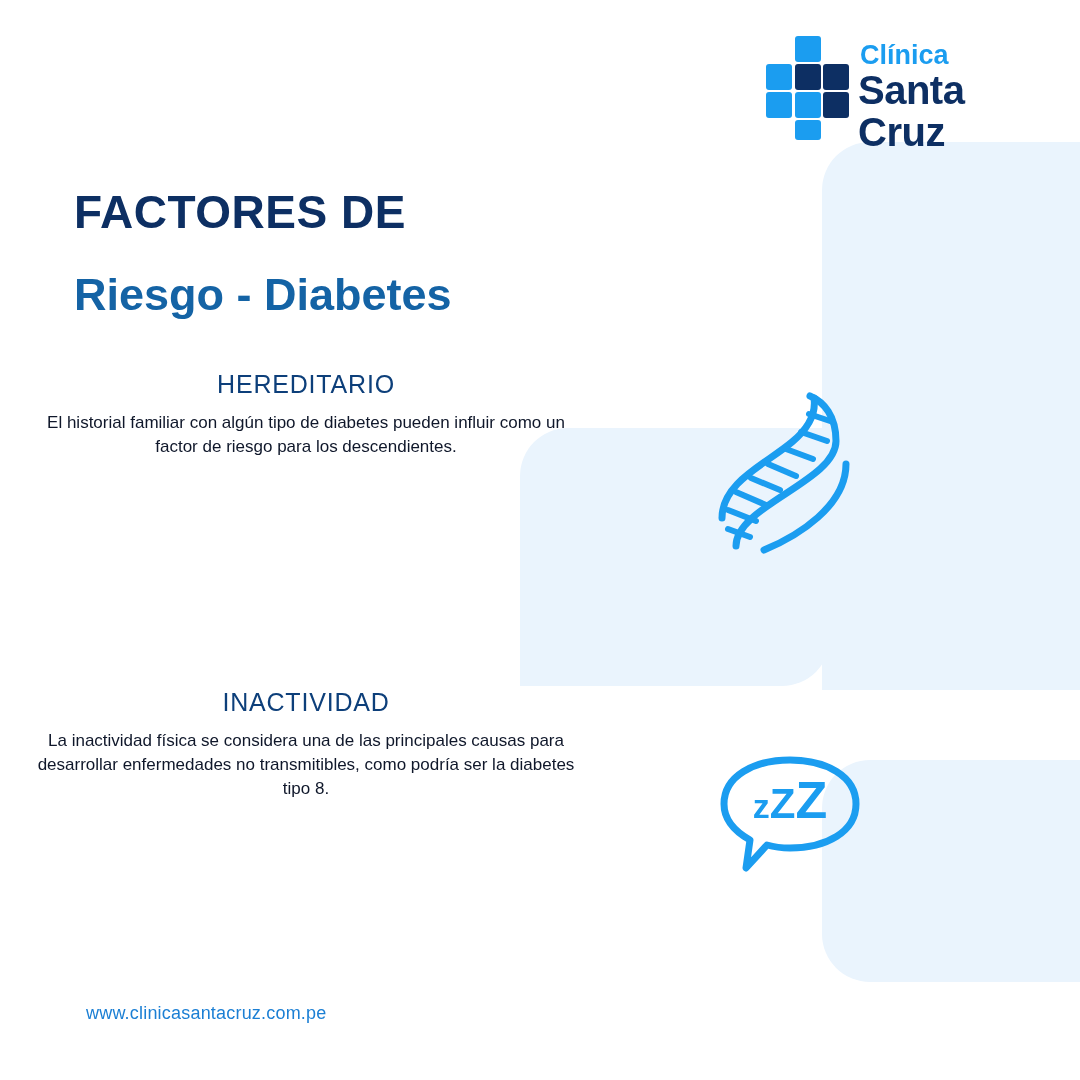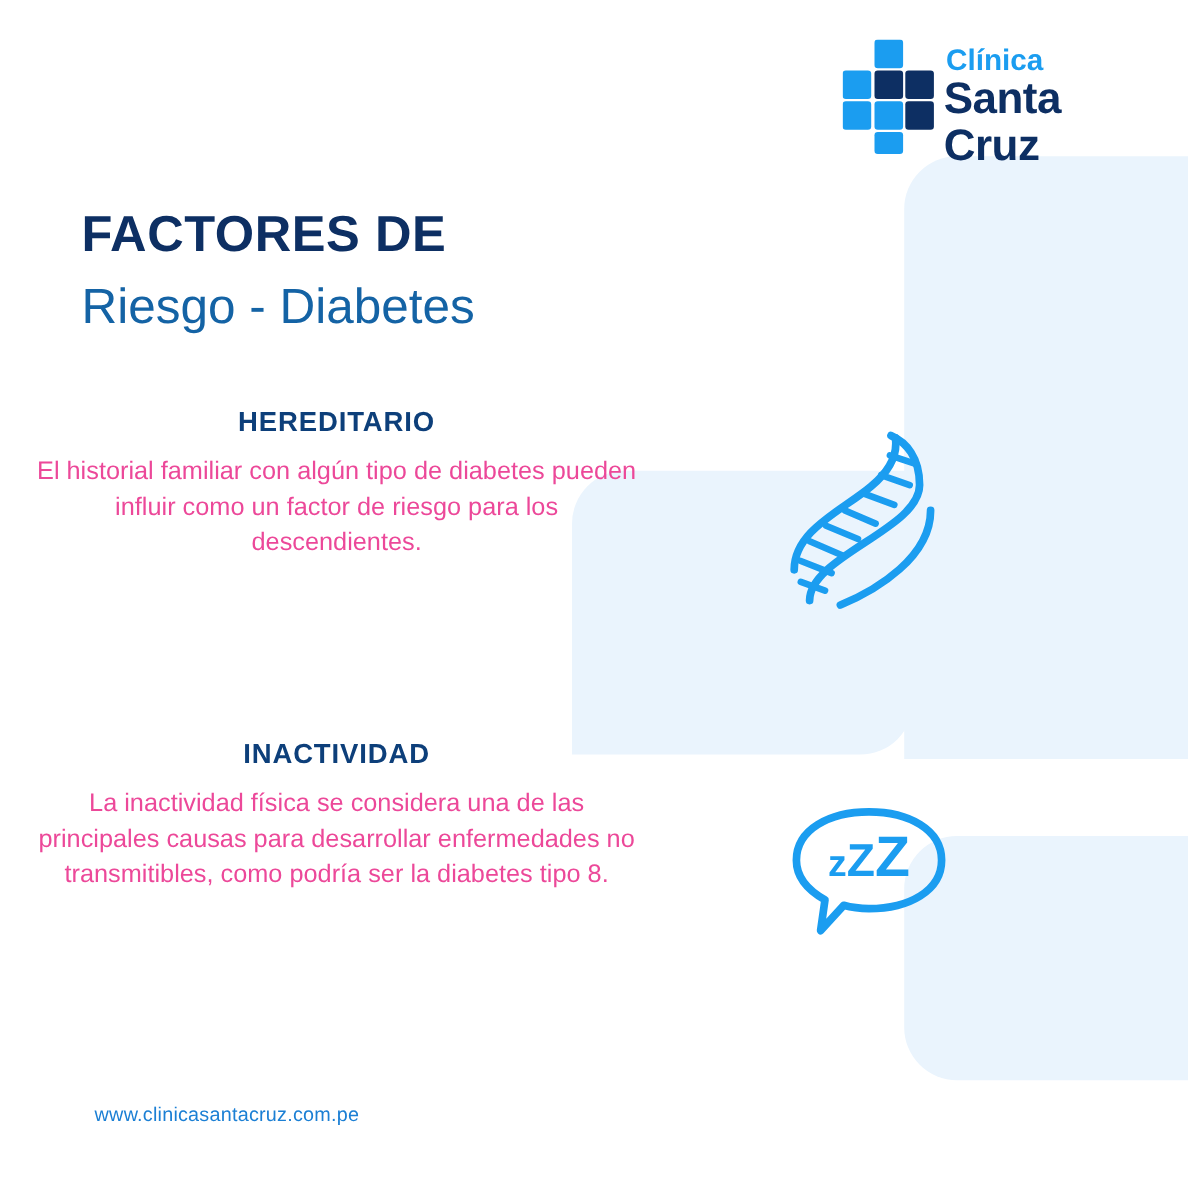--- a/index.html
+++ b/index.html
@@ -75,10 +75,10 @@
   }
   .title-sub {
     position: absolute;
-    left: 74px; top: 252px;
+    left: 74px; top: 268px;
     font-size: 45px;
     color: #1463a5;
-    font-weight: normal;
+    font-weight: bold;
     line-height: 1.2;
   }
 

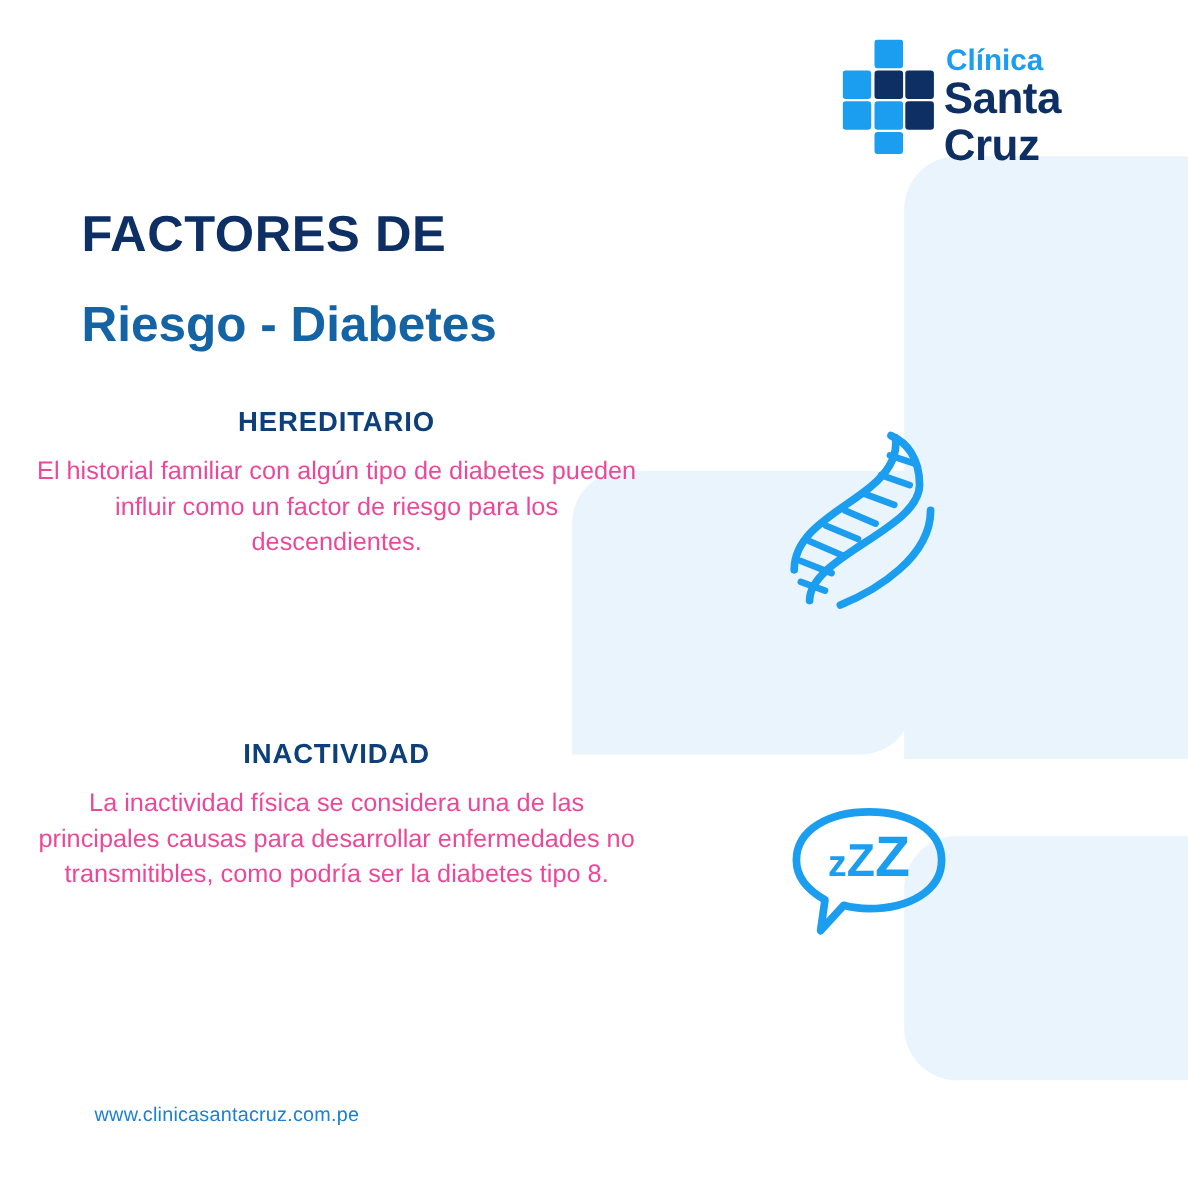--- a/index.html
+++ b/index.html
@@ -89,7 +89,7 @@
 
   .item-title {
     font-size: 25px;
-    font-weight: bold;
+    font-weight: normal;
     color: #0d3f7a;
     letter-spacing: 0.8px;
     margin-bottom: 12px;

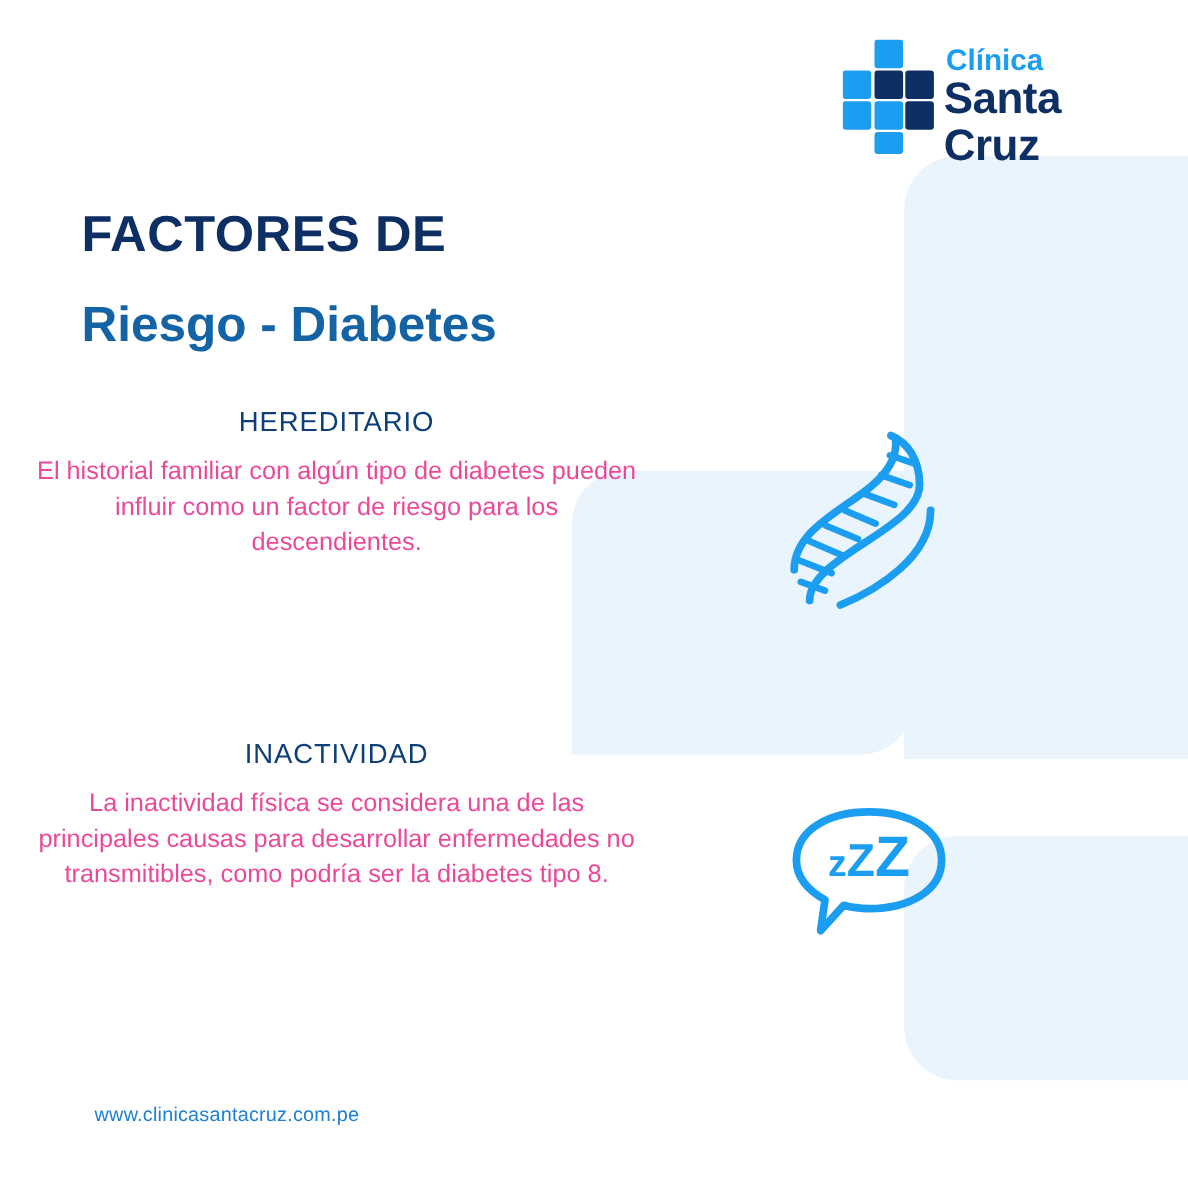--- a/index.html
+++ b/index.html
@@ -95,8 +95,8 @@
     margin-bottom: 12px;
   }
   .item-text {
-    font-size: 23px;
-    color: #ec4899;
+    font-size: 17px;
+    color: #0f172a;
     line-height: 1.42;
   }
 

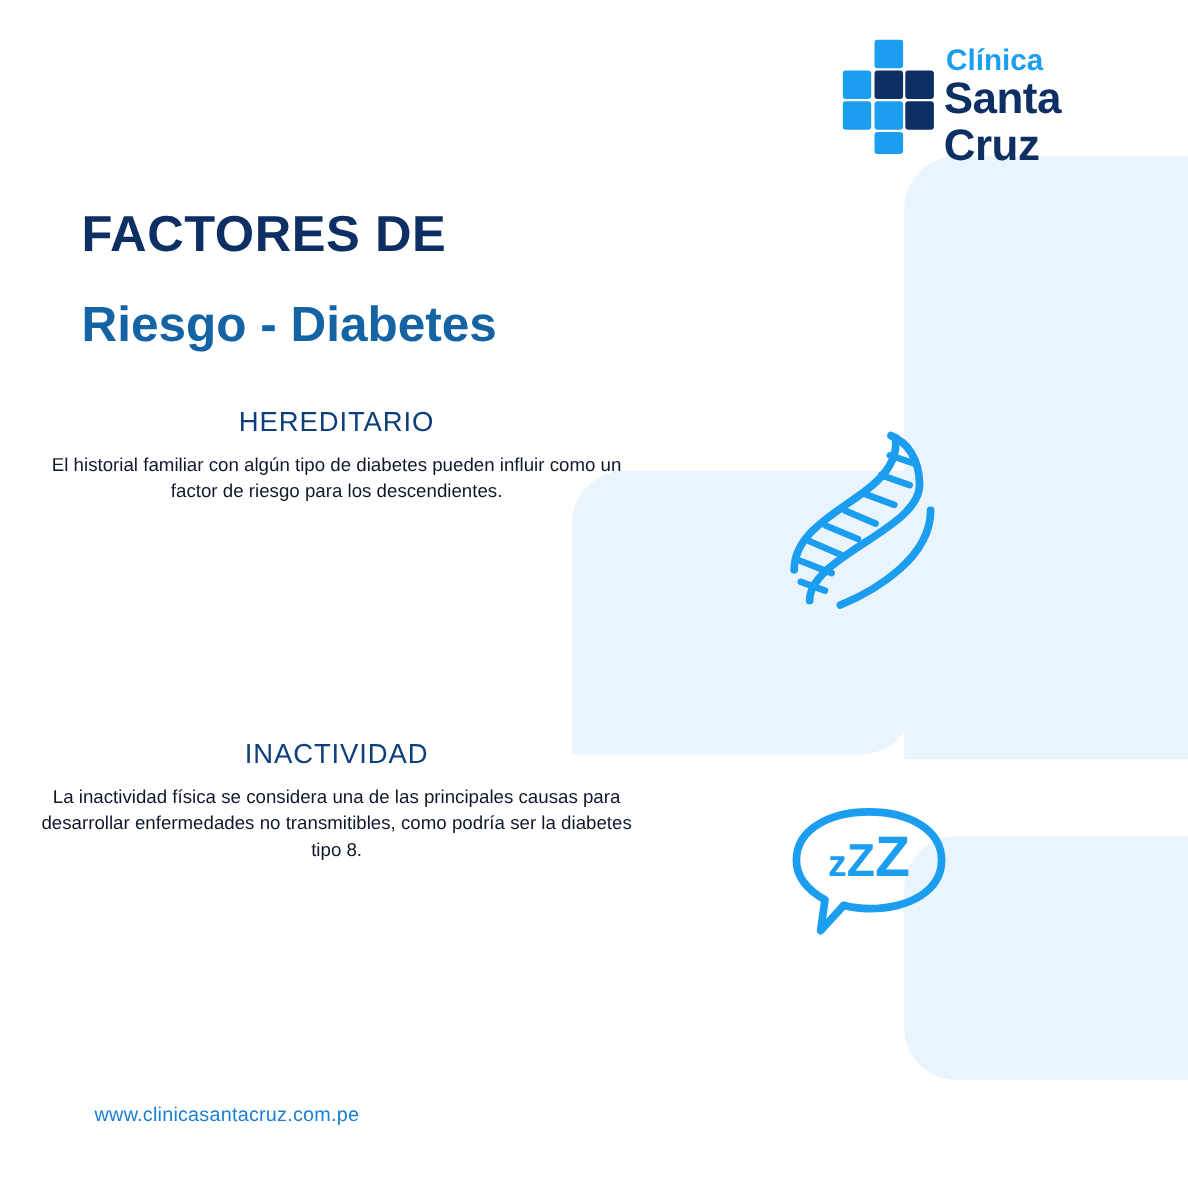--- a/index.html
+++ b/index.html
@@ -85,7 +85,7 @@
   
   .item { position: absolute; width: 560px; text-align: center; }
   .item-1 { left: 26px; top: 370px; }
-  .item-2 { left: 26px; top: 672px; }
+  .item-2 { left: 26px; top: 688px; }
 
   .item-title {
     font-size: 25px;

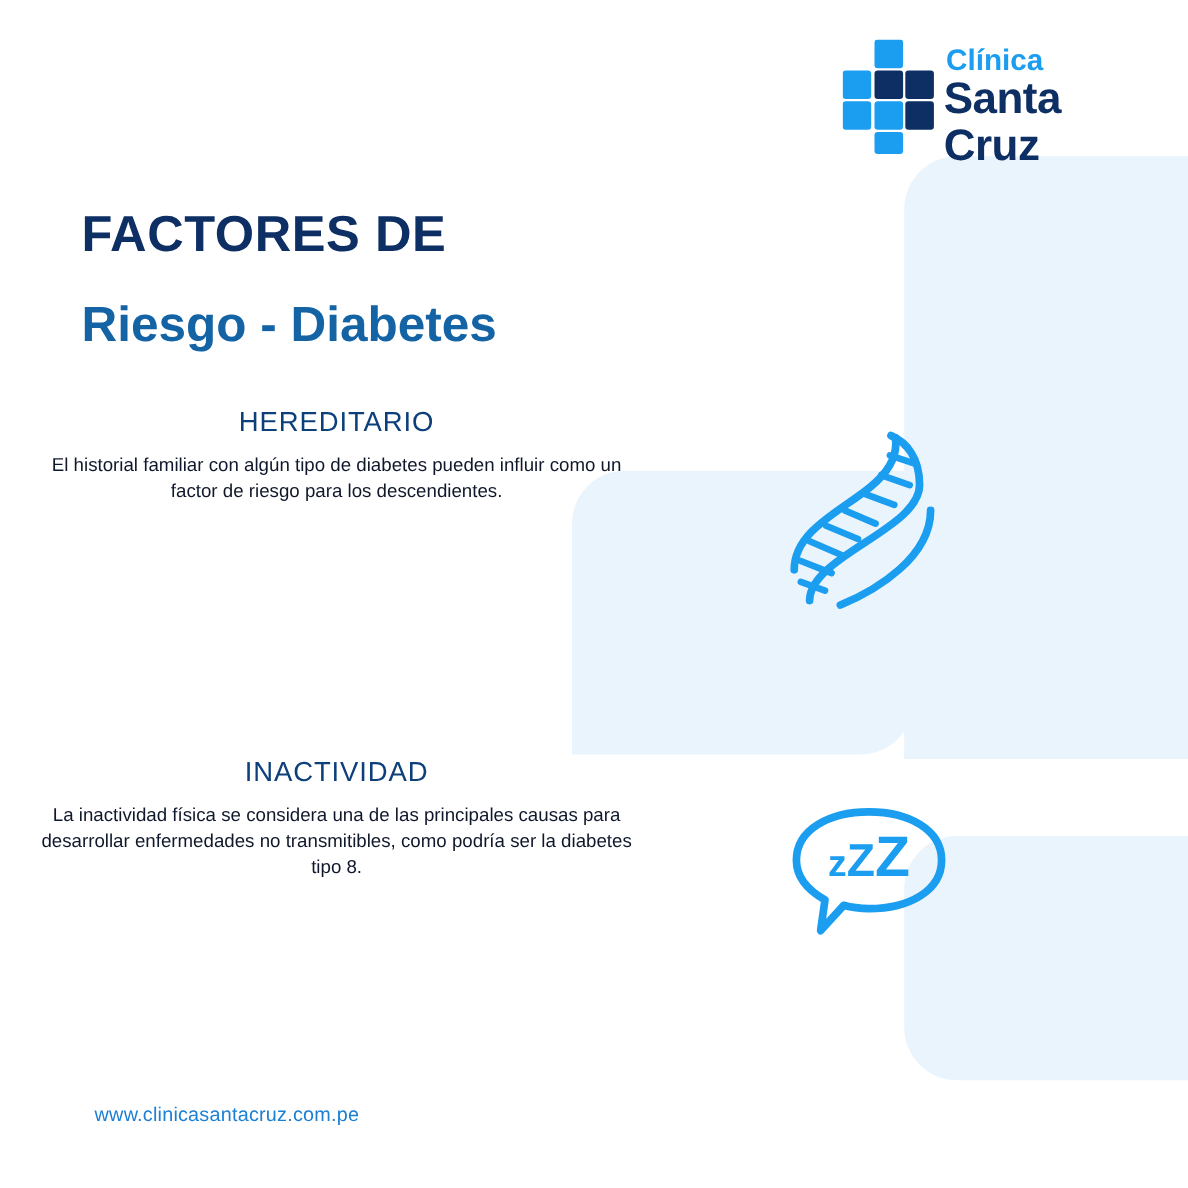--- a/index.html
+++ b/index.html
@@ -108,7 +108,7 @@
   }
   .icon-zzz {
     position: absolute;
-    left: 706px; top: 730px;
+    left: 706px; top: 752px;
     width: 170px; height: 140px;
   }
 

